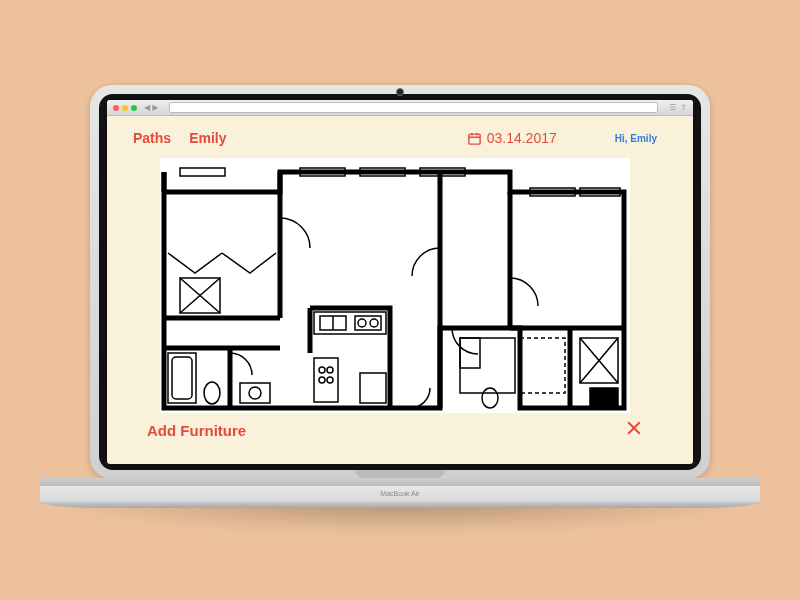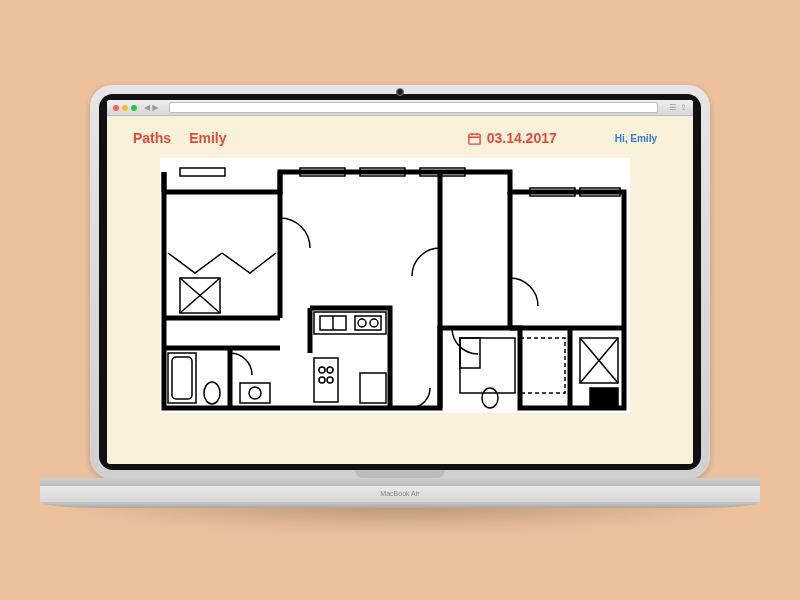--- a/index.html
+++ b/index.html
@@ -21,7 +21,7 @@
   .tab{font-size:14px;font-weight:700;color:#e64a3b;cursor:pointer;}
   .date-group{margin-left:auto;display:flex;align-items:center;gap:5px;}
   .cal-icon svg{display:block}
-  .date-text{font-size:14px;font-weight:700;color:#e64a3b;}
+  .date-text{font-size:14px;font-weight:400;color:#e64a3b;}
   .greeting{margin-left:40px;font-size:10px;font-weight:700;color:#2f7ed8;}
   .plan-wrap{margin-top:8px;display:flex;justify-content:center;}
   .plan{background:#fff;}

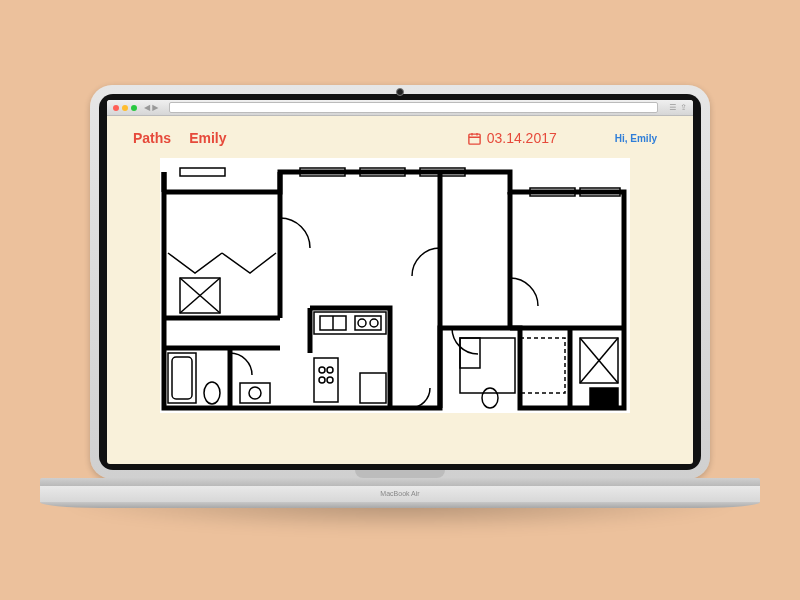--- a/index.html
+++ b/index.html
@@ -165,6 +165,15 @@
               </svg>
             </div>
 
+            <div class="bottombar">
+              <span class="add-furn">Add Furniture</span>
+              <span class="close-x">
+                <svg width="18" height="18" viewBox="0 0 24 24" stroke="#e64a3b" stroke-width="2.6" fill="none" stroke-linecap="round">
+                  <line x1="5" y1="5" x2="19" y2="19"></line>
+                    <line x1="19" y1="5" x2="5" y2="19"></line>
+                </svg>
+              </span>
+            </div>
           </div>
 
         </div>

